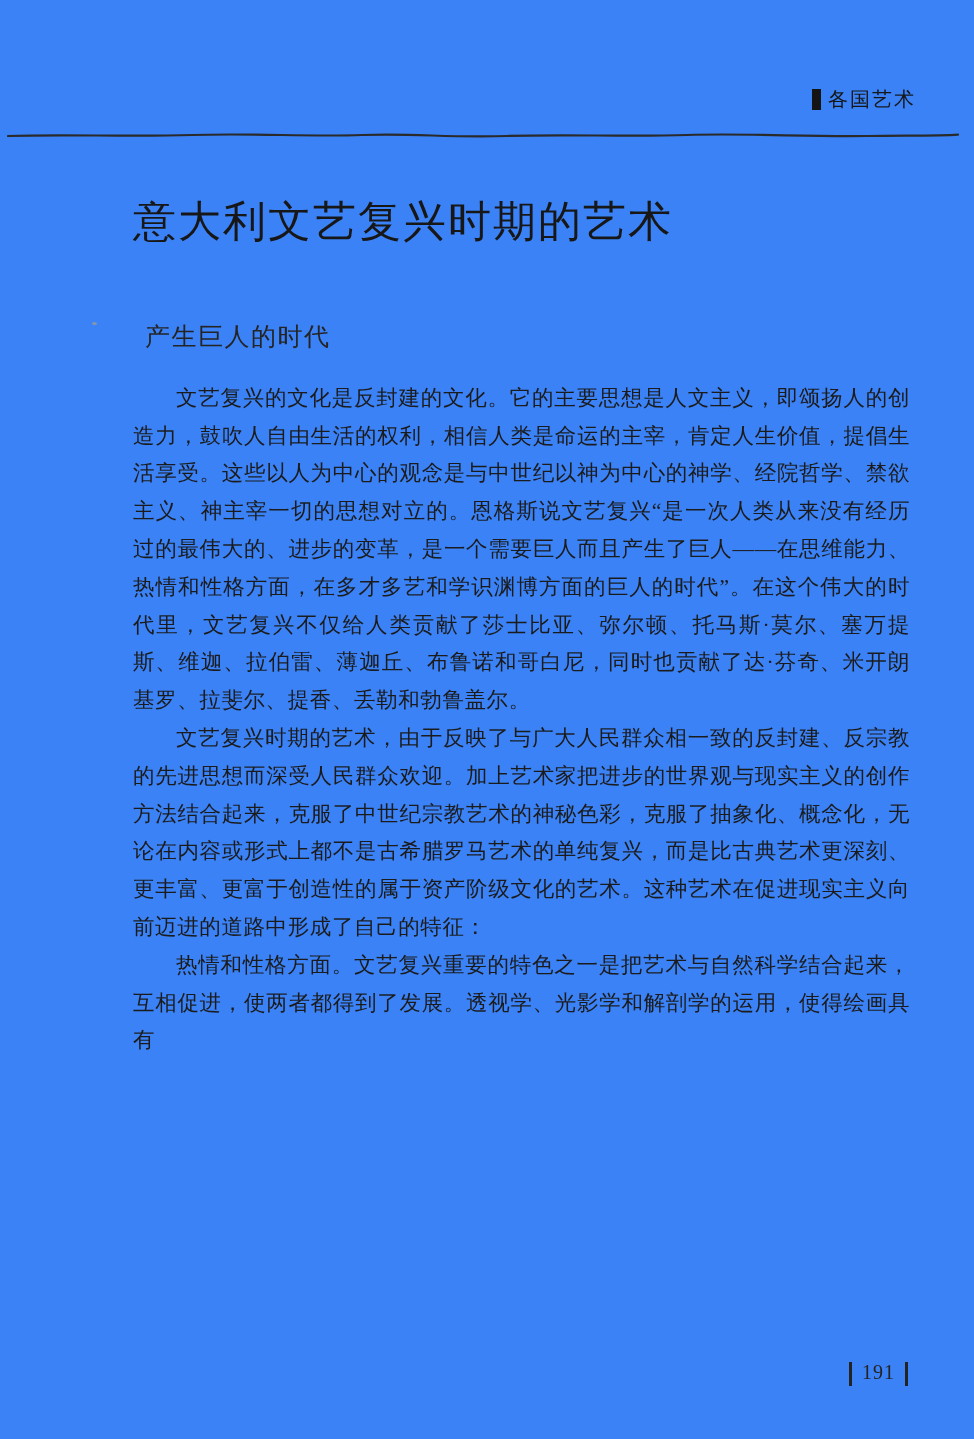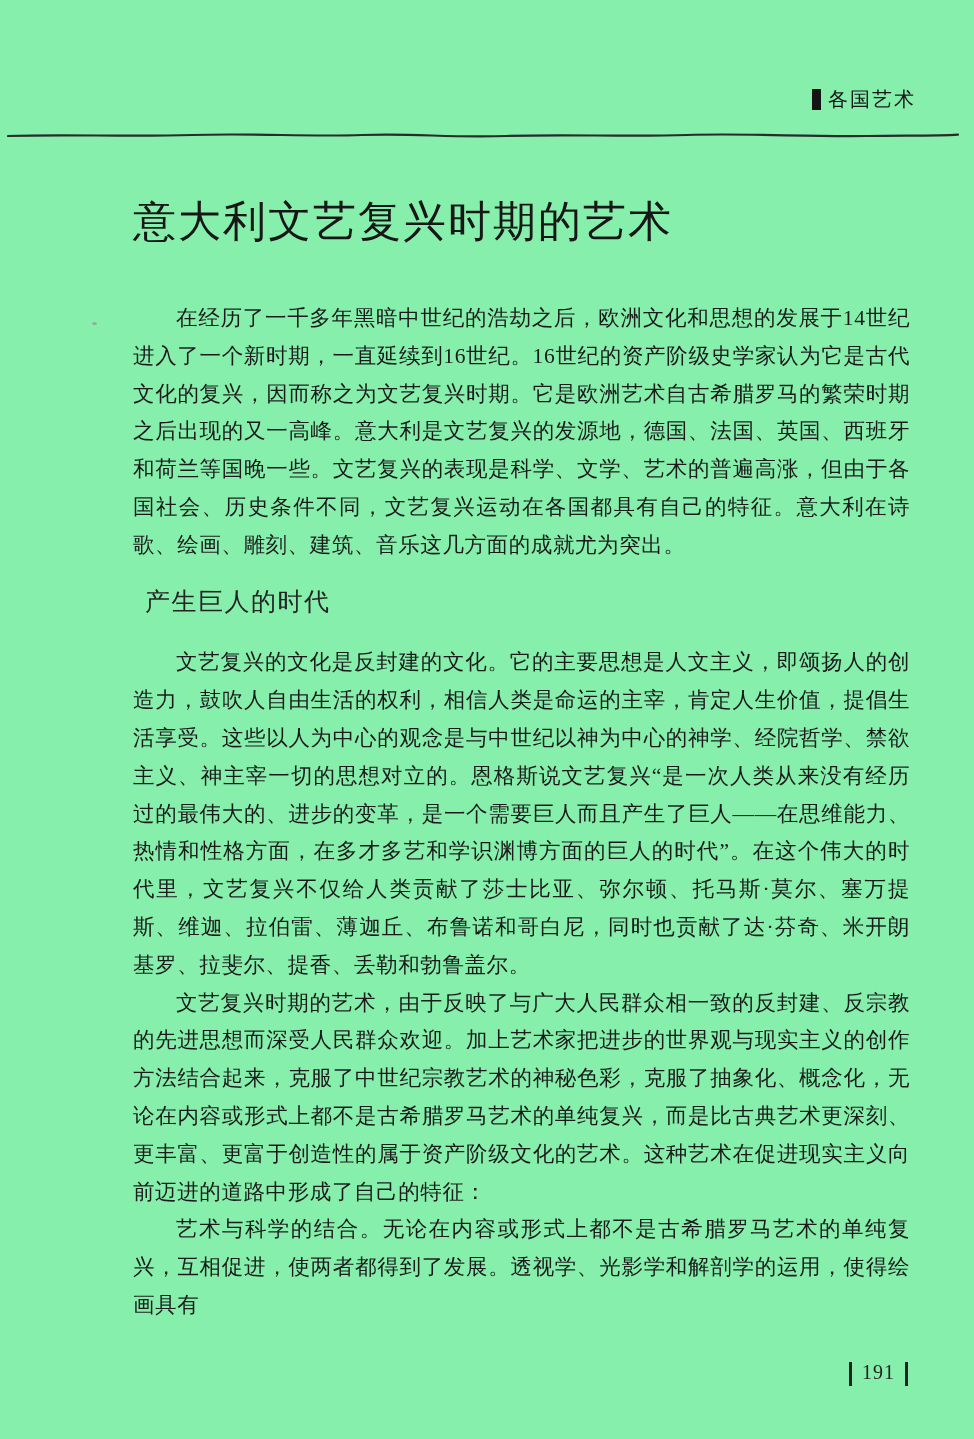--- a/index.html
+++ b/index.html
@@ -11,7 +11,7 @@
     position: relative;
     width: 974px;
     height: 1439px;
-    background: #86efac;
+    background: #3b82f6;
     overflow: hidden;
     font-family: "Liberation Serif", "DejaVu Serif", serif;
     color: #1b1b1b;

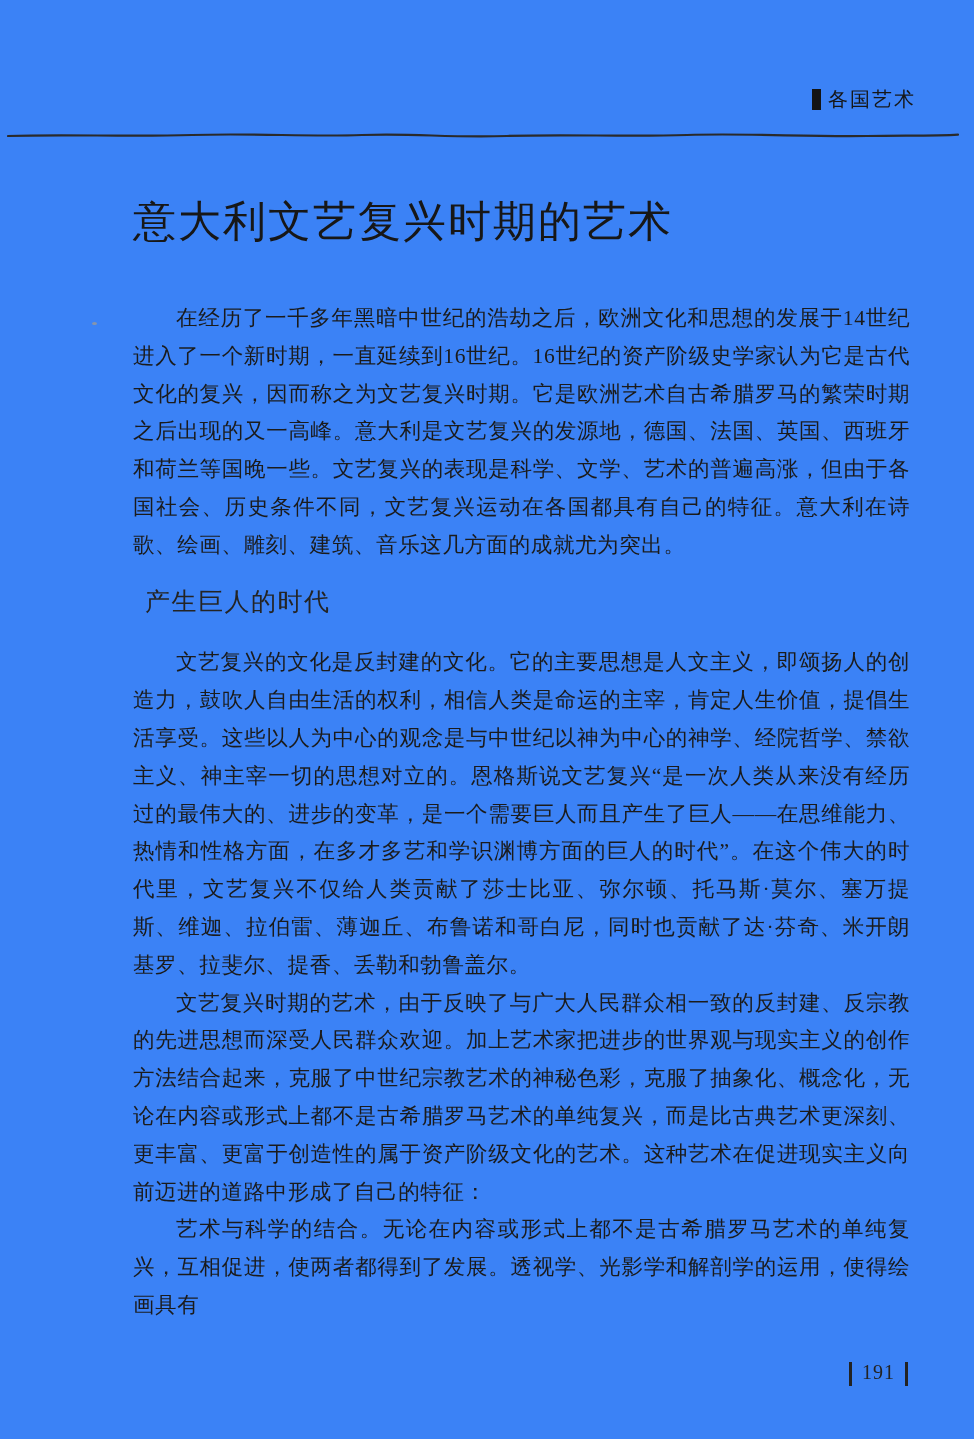--- a/index.html
+++ b/index.html
@@ -136,7 +136,6 @@
   <div class="scan-speck"></div>
 
   <div class="body-column">
-    <p>在经历了一千多年黑暗中世纪的浩劫之后，欧洲文化和思想的发展于14世纪进入了一个新时期，一直延续到16世纪。16世纪的资产阶级史学家认为它是古代文化的复兴，因而称之为文艺复兴时期。它是欧洲艺术自古希腊罗马的繁荣时期之后出现的又一高峰。意大利是文艺复兴的发源地，德国、法国、英国、西班牙和荷兰等国晚一些。文艺复兴的表现是科学、文学、艺术的普遍高涨，但由于各国社会、历史条件不同，文艺复兴运动在各国都具有自己的特征。意大利在诗歌、绘画、雕刻、建筑、音乐这几方面的成就尤为突出。</p>
     <h2 class="section-heading">产生巨人的时代</h2>
     <p>文艺复兴的文化是反封建的文化。它的主要思想是人文主义，即颂扬人的创造力，鼓吹人自由生活的权利，相信人类是命运的主宰，肯定人生价值，提倡生活享受。这些以人为中心的观念是与中世纪以神为中心的神学、经院哲学、禁欲主义、神主宰一切的思想对立的。恩格斯说文艺复兴“是一次人类从来没有经历过的最伟大的、进步的变革，是一个需要巨人而且产生了巨人——在思维能力、热情和性格方面，在多才多艺和学识渊博方面的巨人的时代”。在这个伟大的时代里，文艺复兴不仅给人类贡献了莎士比亚、弥尔顿、托马斯·莫尔、塞万提斯、维迦、拉伯雷、薄迦丘、布鲁诺和哥白尼，同时也贡献了达·芬奇、米开朗基罗、拉斐尔、提香、丢勒和勃鲁盖尔。</p>
     <p>文艺复兴时期的艺术，由于反映了与广大人民群众相一致的反封建、反宗教的先进思想而深受人民群众欢迎。加上艺术家把进步的世界观与现实主义的创作方法结合起来，克服了中世纪宗教艺术的神秘色彩，克服了抽象化、概念化，无论在内容或形式上都不是古希腊罗马艺术的单纯复兴，而是比古典艺术更深刻、更丰富、更富于创造性的属于资产阶级文化的艺术。这种艺术在促进现实主义向前迈进的道路中形成了自己的特征：</p>

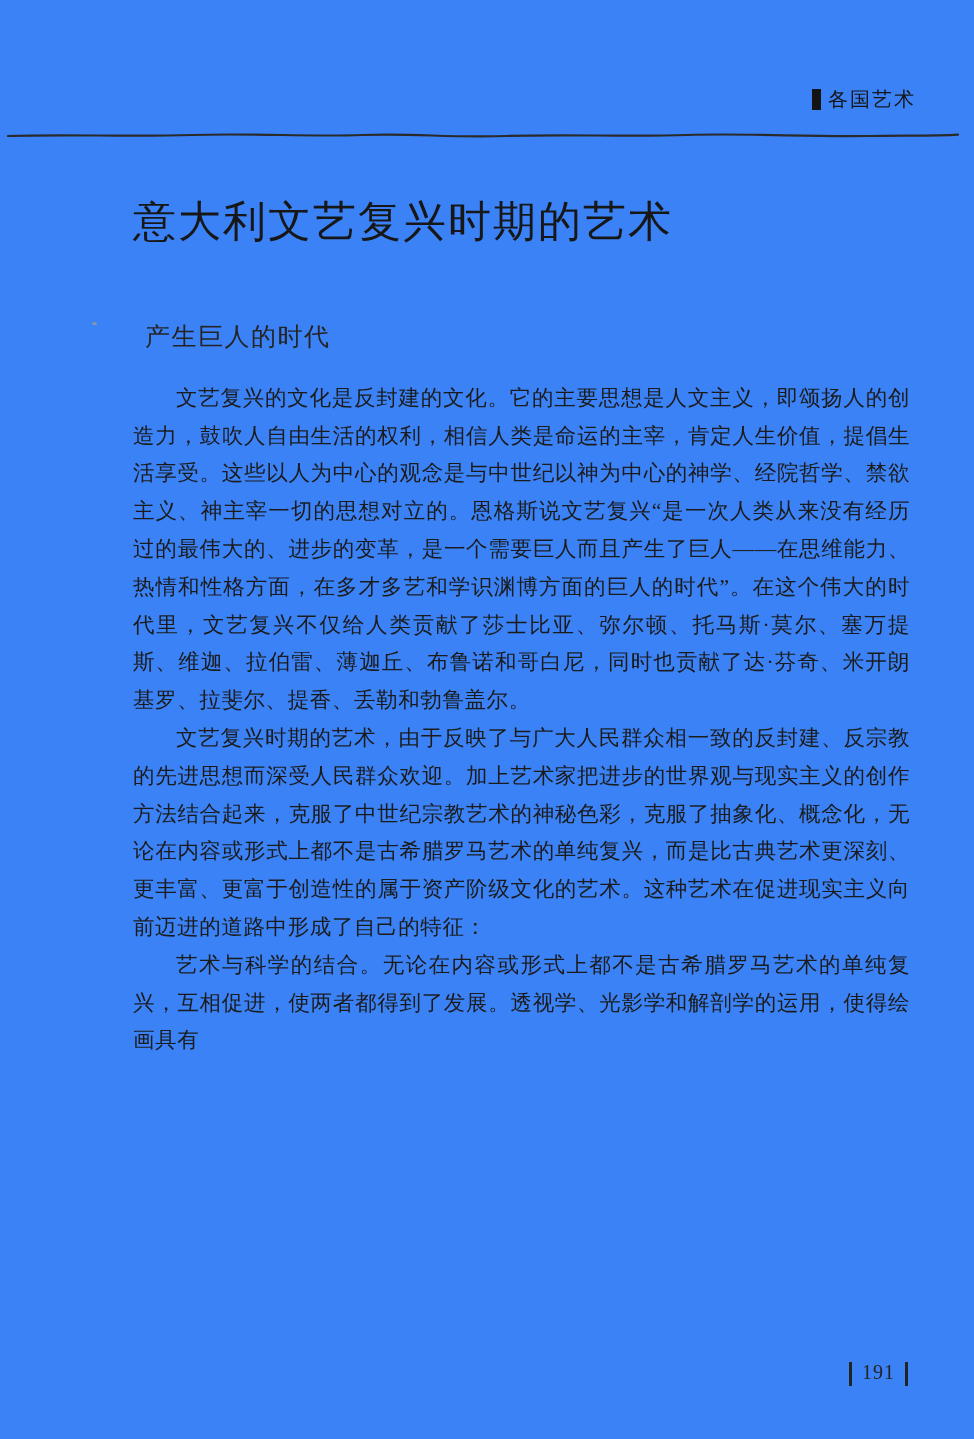--- a/index.html
+++ b/index.html
@@ -139,7 +139,7 @@
     <h2 class="section-heading">产生巨人的时代</h2>
     <p>文艺复兴的文化是反封建的文化。它的主要思想是人文主义，即颂扬人的创造力，鼓吹人自由生活的权利，相信人类是命运的主宰，肯定人生价值，提倡生活享受。这些以人为中心的观念是与中世纪以神为中心的神学、经院哲学、禁欲主义、神主宰一切的思想对立的。恩格斯说文艺复兴“是一次人类从来没有经历过的最伟大的、进步的变革，是一个需要巨人而且产生了巨人——在思维能力、热情和性格方面，在多才多艺和学识渊博方面的巨人的时代”。在这个伟大的时代里，文艺复兴不仅给人类贡献了莎士比亚、弥尔顿、托马斯·莫尔、塞万提斯、维迦、拉伯雷、薄迦丘、布鲁诺和哥白尼，同时也贡献了达·芬奇、米开朗基罗、拉斐尔、提香、丢勒和勃鲁盖尔。</p>
     <p>文艺复兴时期的艺术，由于反映了与广大人民群众相一致的反封建、反宗教的先进思想而深受人民群众欢迎。加上艺术家把进步的世界观与现实主义的创作方法结合起来，克服了中世纪宗教艺术的神秘色彩，克服了抽象化、概念化，无论在内容或形式上都不是古希腊罗马艺术的单纯复兴，而是比古典艺术更深刻、更丰富、更富于创造性的属于资产阶级文化的艺术。这种艺术在促进现实主义向前迈进的道路中形成了自己的特征：</p>
-    <p>艺术与科学的结合。无论在内容或形式上都不是古希腊罗马艺术的单纯复兴，互相促进，使两者都得到了发展。透视学、光影学和解剖学的运用，使得绘画具有</p>
+    <p>热情和性格方面。文艺复兴重要的特色之一是把艺术与自然科学结合起来，互相促进，使两者都得到了发展。透视学、光影学和解剖学的运用，使得绘画具有</p>
   </div>
 
   <div class="folio">

